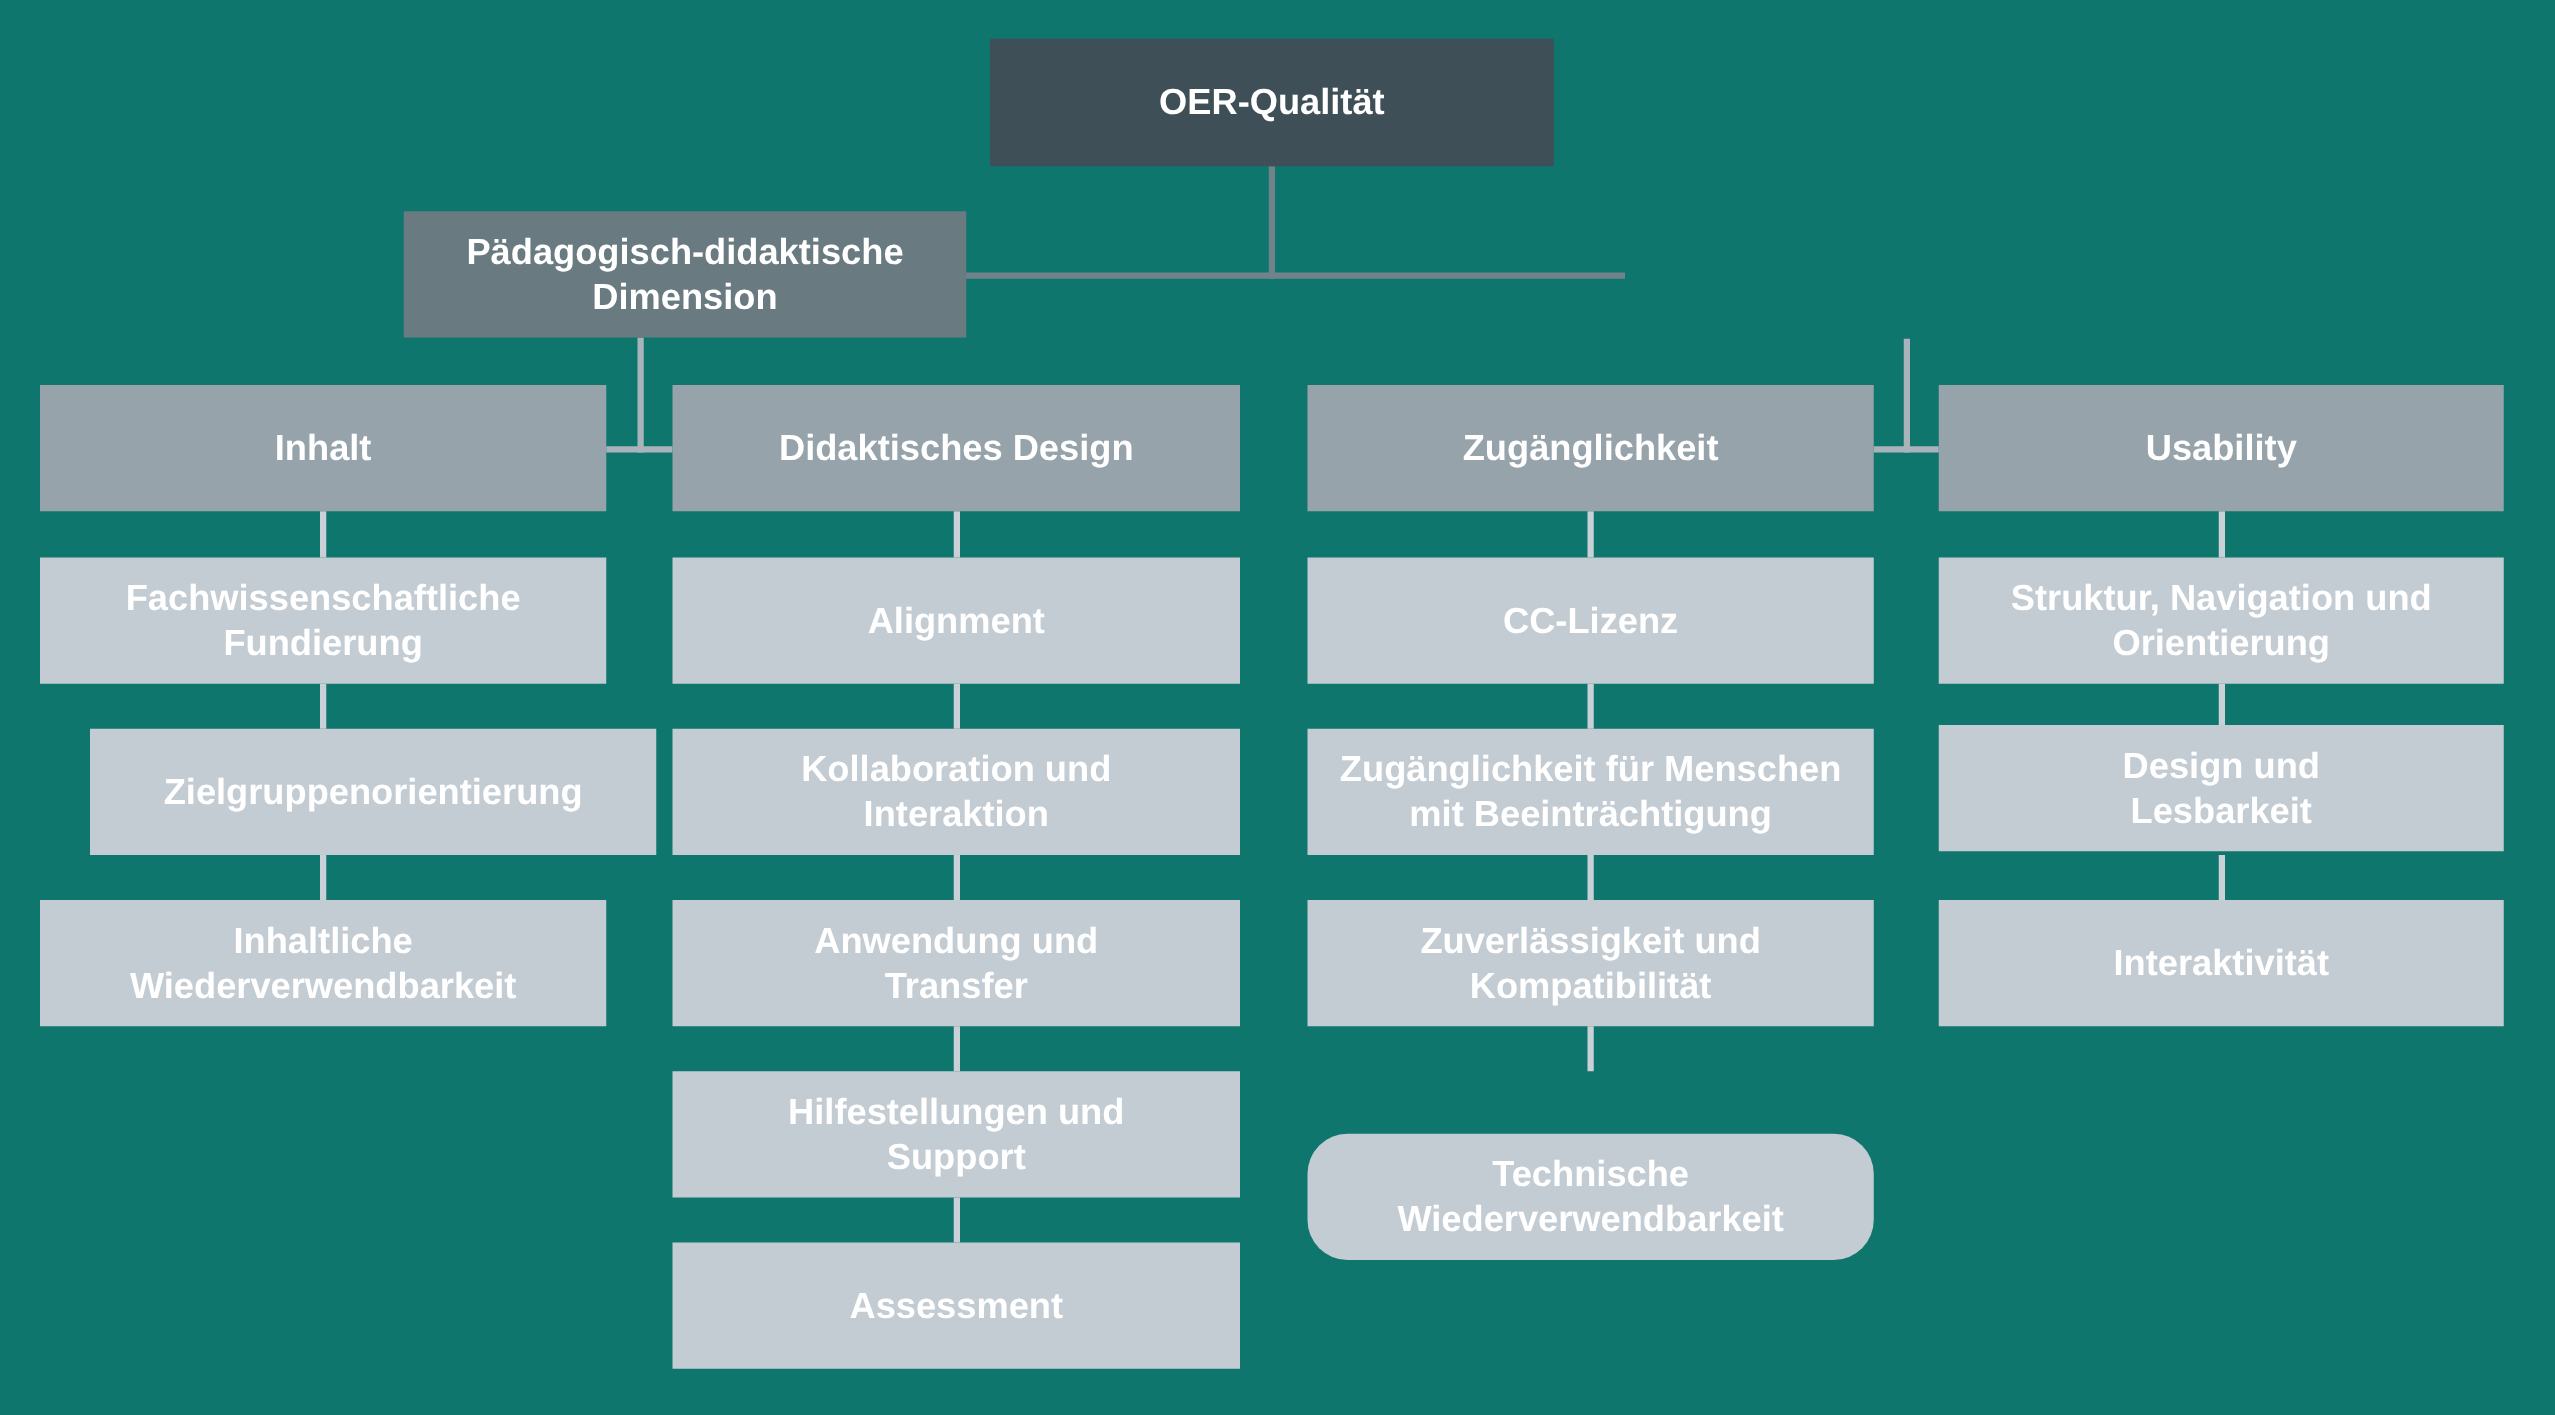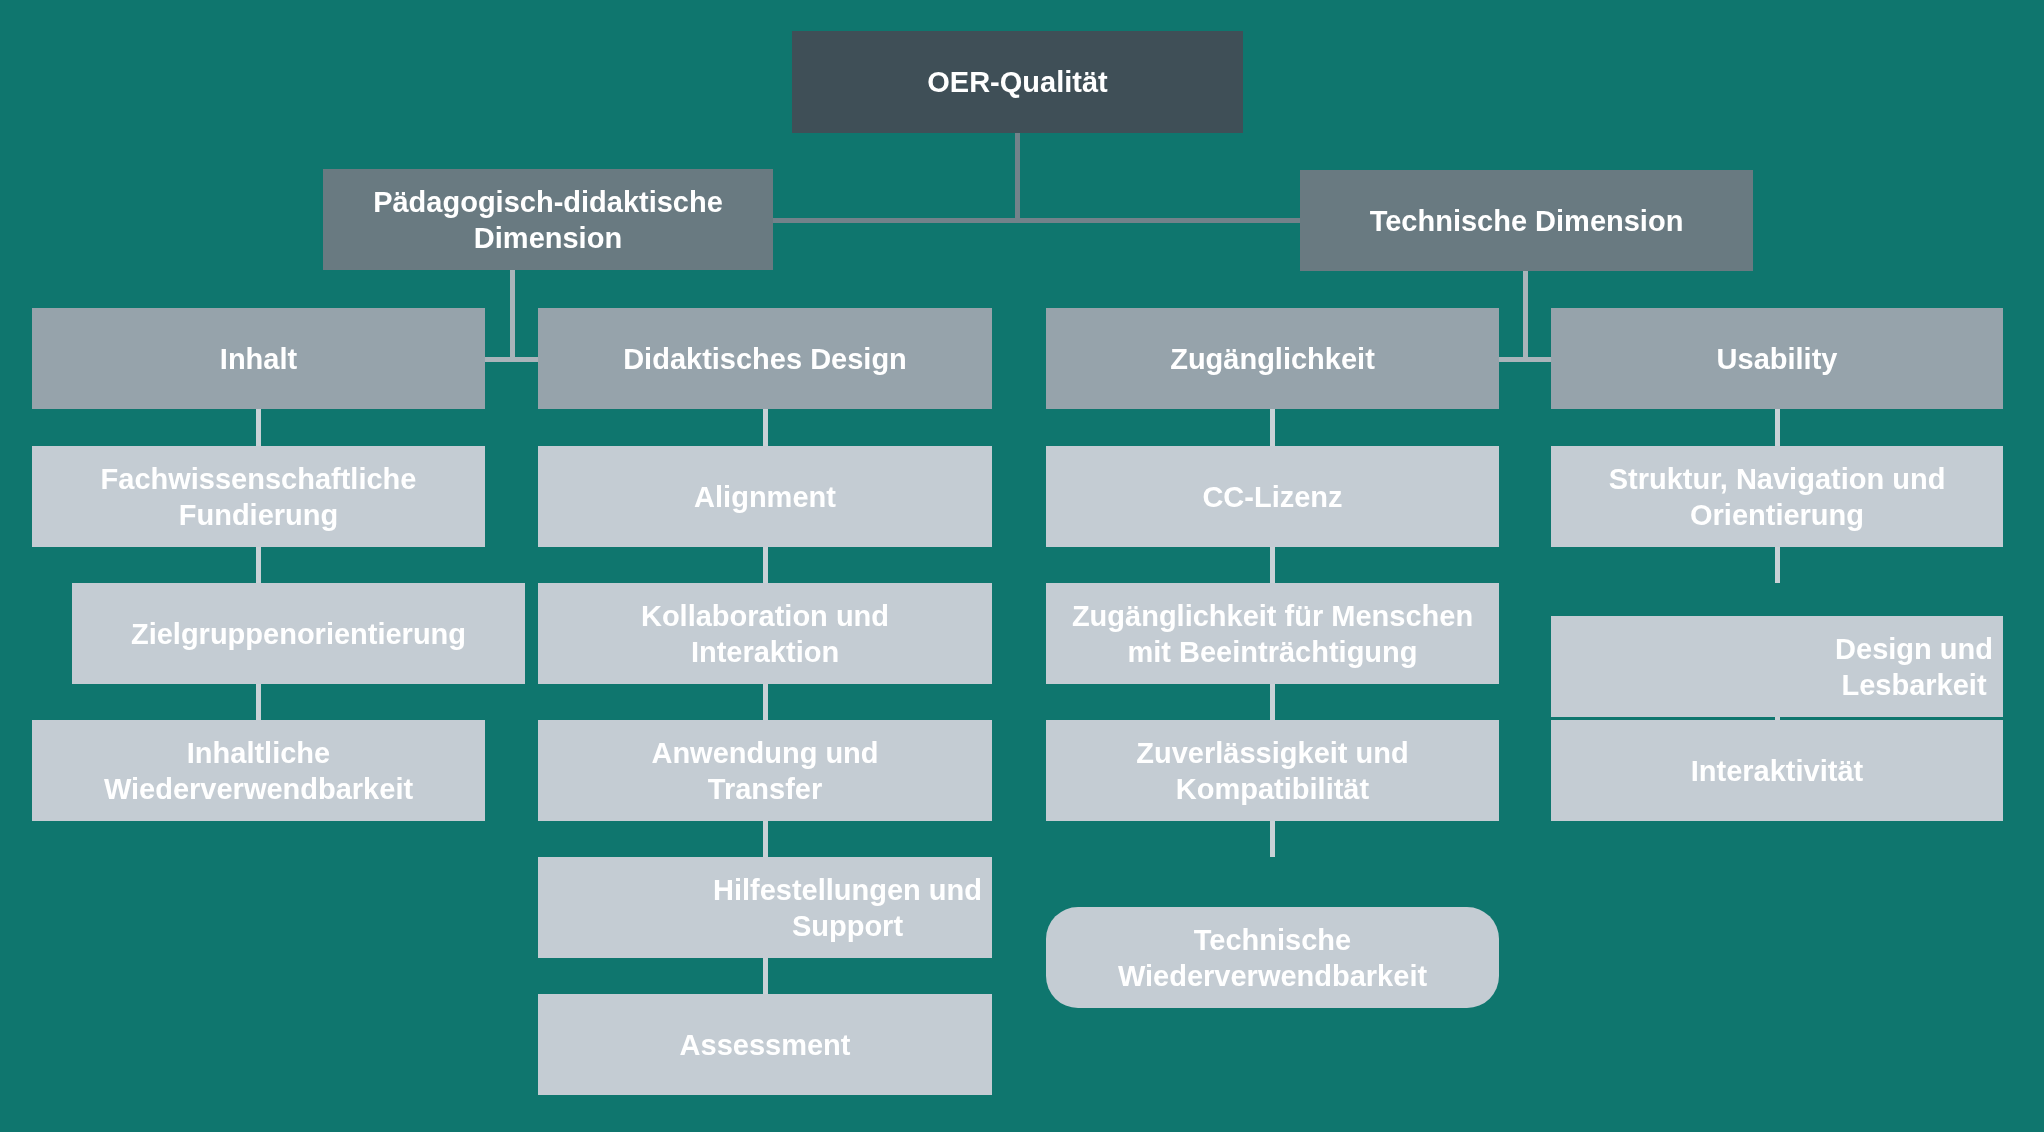--- a/index.html
+++ b/index.html
@@ -70,9 +70,6 @@
   <div class="box dim" style="left:287px;top:169px;width:450px;height:101px;margin-left:36px;">
     <span class="lbl">Pädagogisch-didaktische
 Dimension</span>
-  </div>
-  <div class="box dim" style="left:1300px;top:170px;width:453px;height:101px;">
-    <span class="lbl">Technische Dimension</span>
   </div>
 
   <div class="box item" style="left:32px;top:446px;width:453px;height:101px;">

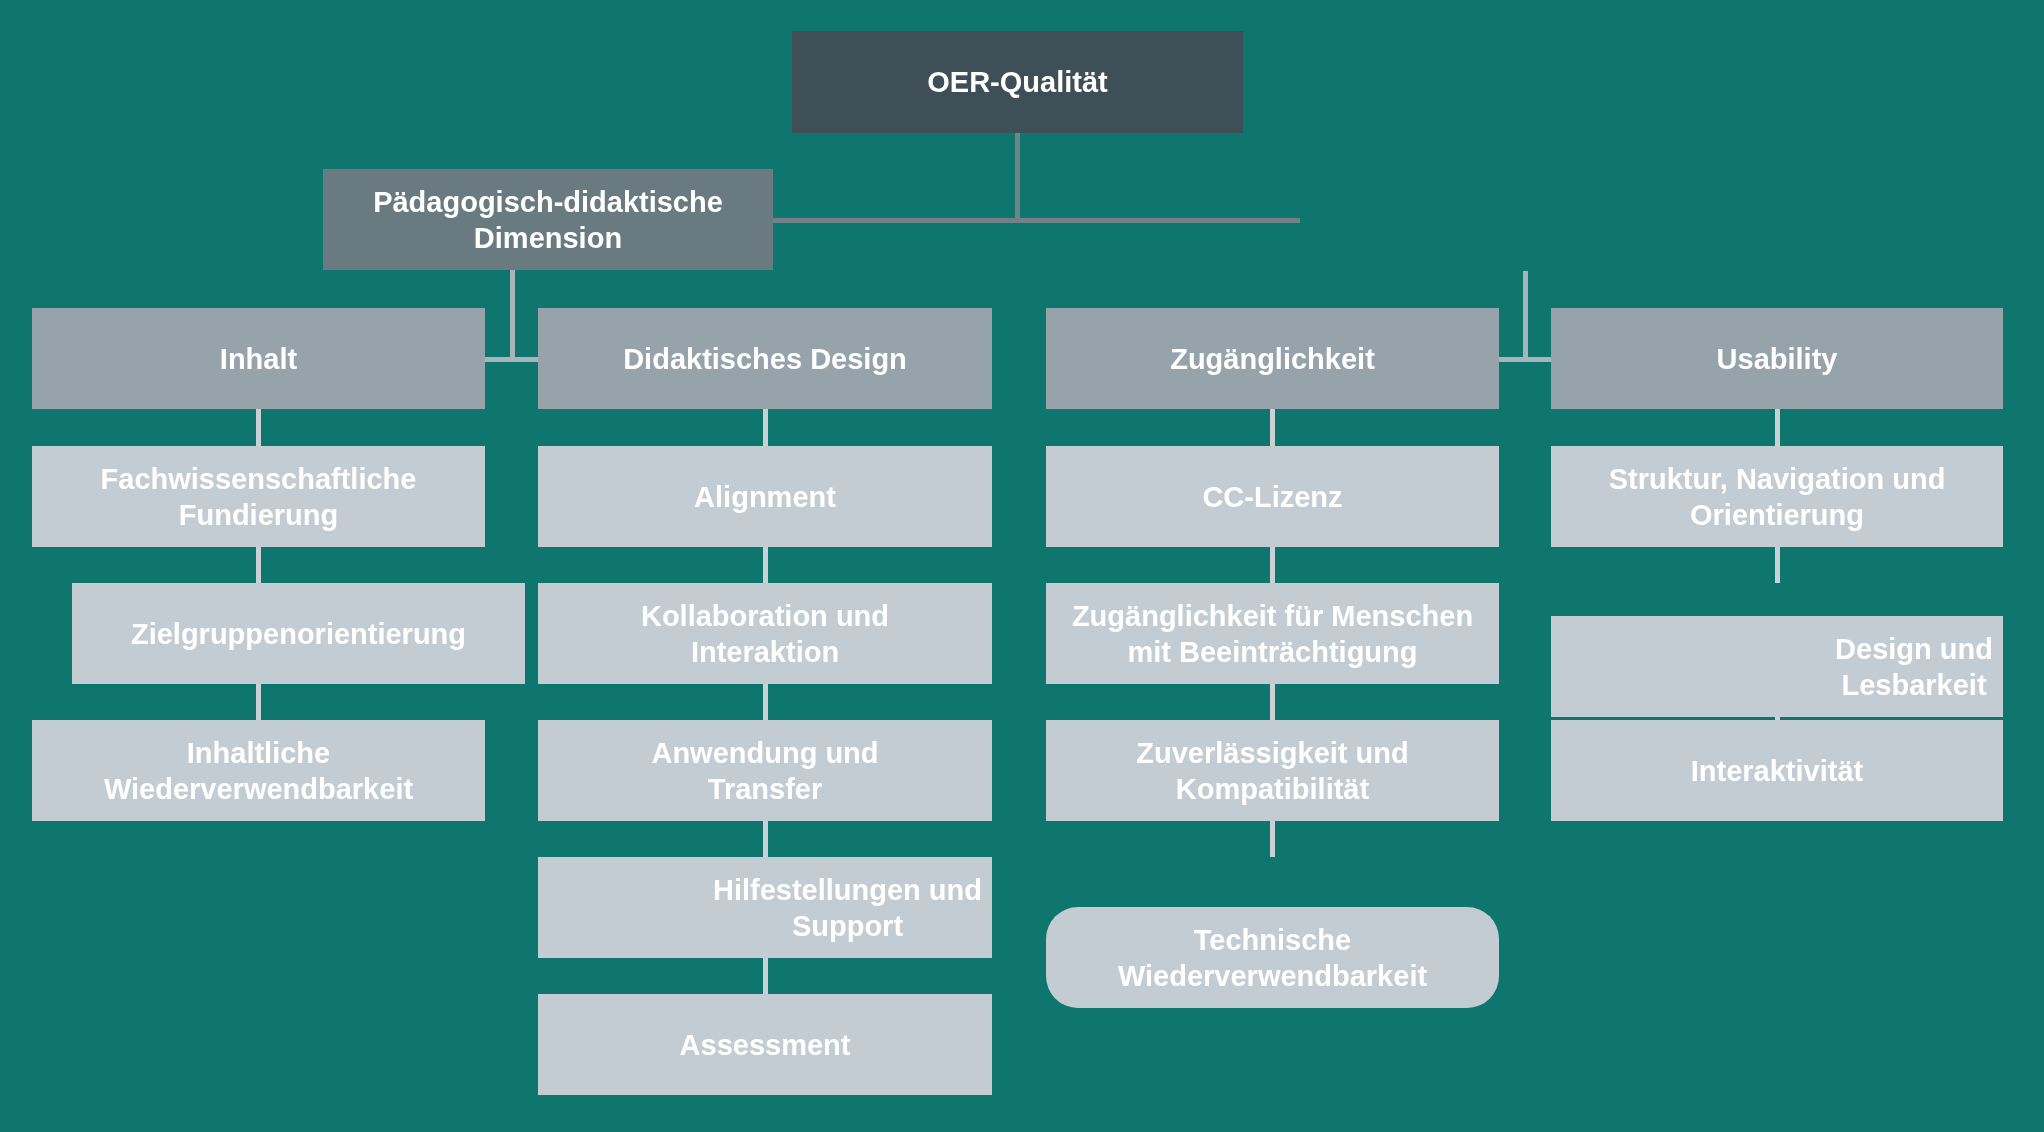--- a/index.html
+++ b/index.html
@@ -135,7 +135,7 @@
     <span class="lbl">Struktur, Navigation und
 Orientierung</span>
   </div>
-  <div class="box item" style="left:1551px;top:616px;width:452px;height:101px;justify-content:flex-end;">
+  <div class="box item" style="left:1551px;top:580px;width:452px;height:101px;">
     <span class="lbl">Design und
 Lesbarkeit</span>
   </div>

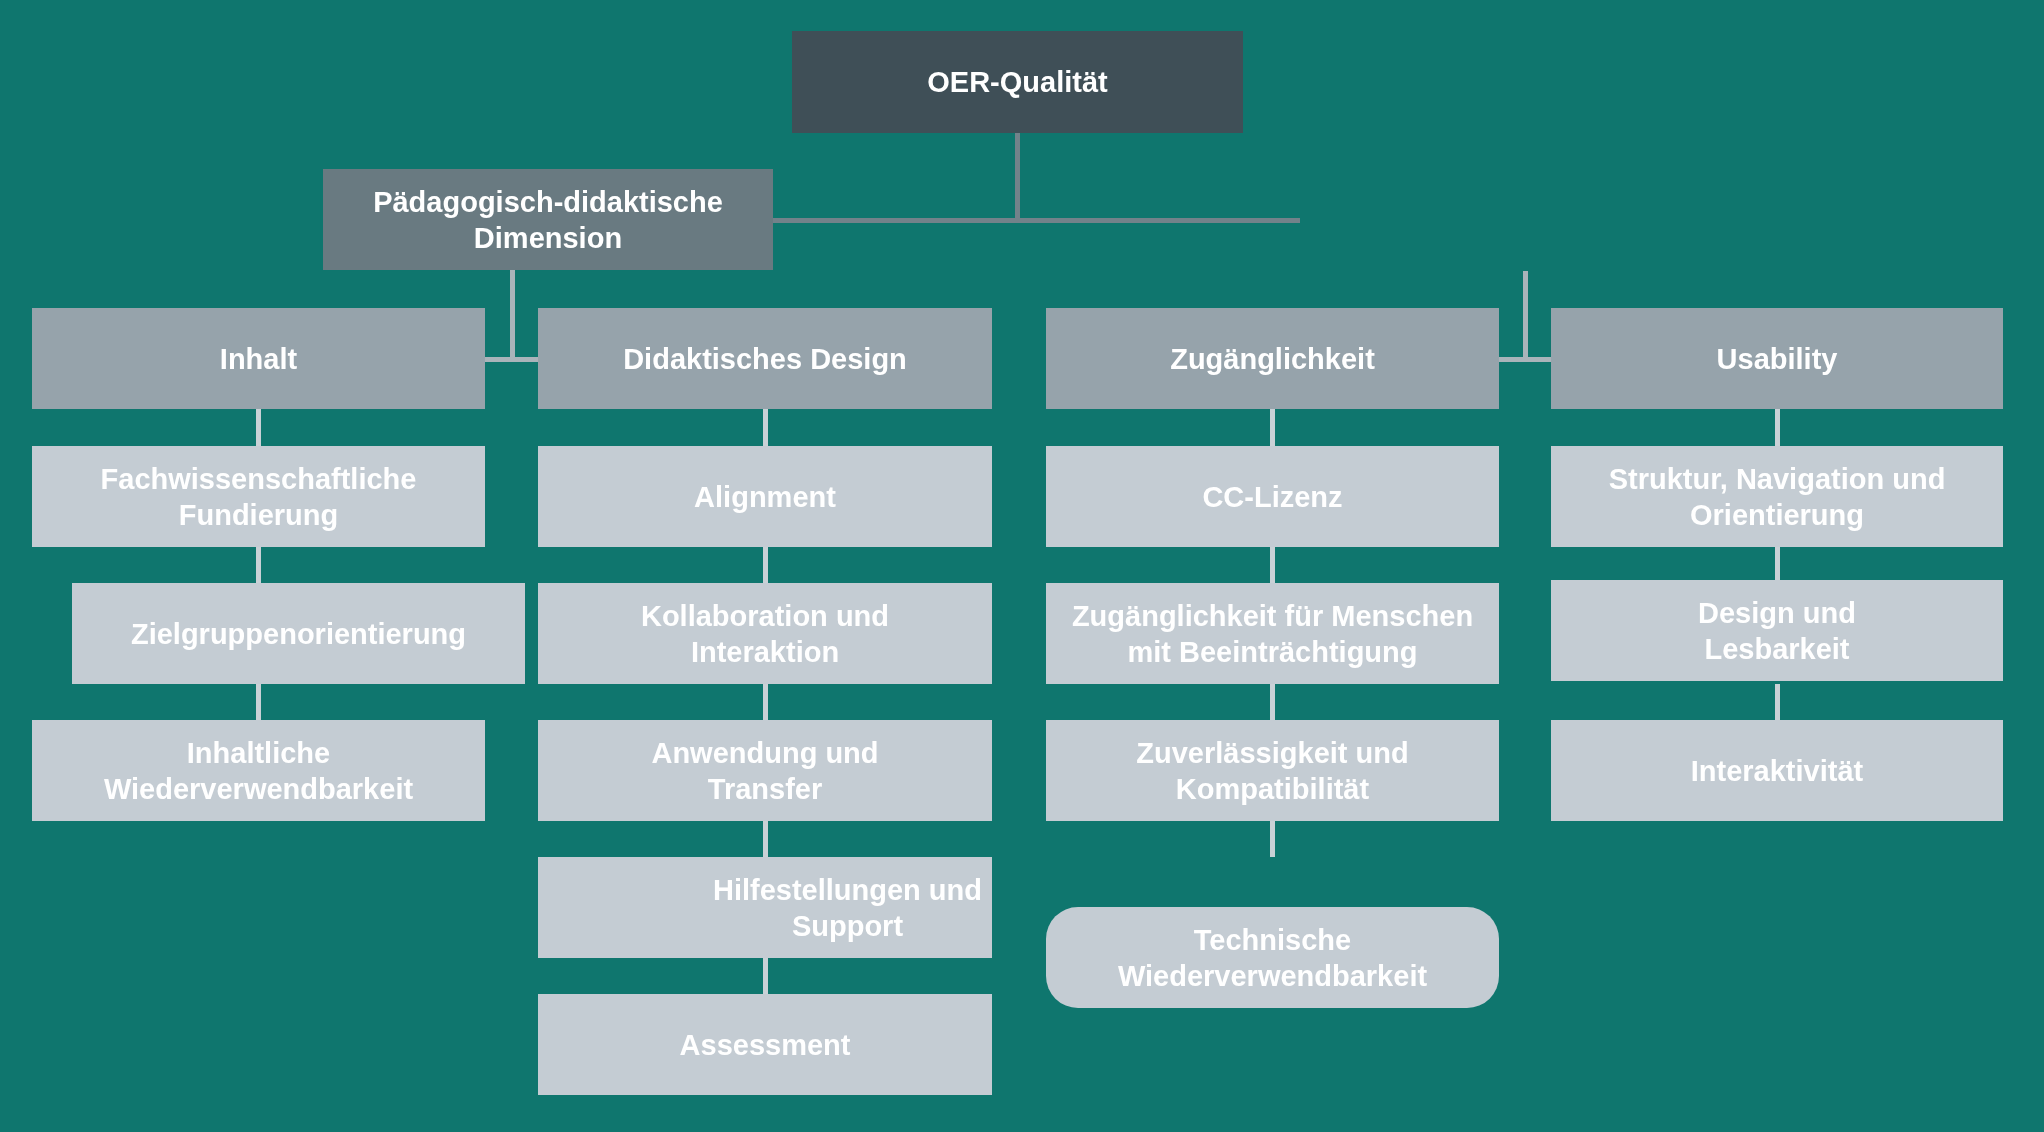--- a/index.html
+++ b/index.html
@@ -101,7 +101,7 @@
     <span class="lbl">Anwendung und
 Transfer</span>
   </div>
-  <div class="box item" style="left:538px;top:857px;width:454px;height:101px;justify-content:flex-end;">
+  <div class="box item" style="left:538px;top:857px;width:454px;height:101px;">
     <span class="lbl">Hilfestellungen und
 Support</span>
   </div>

